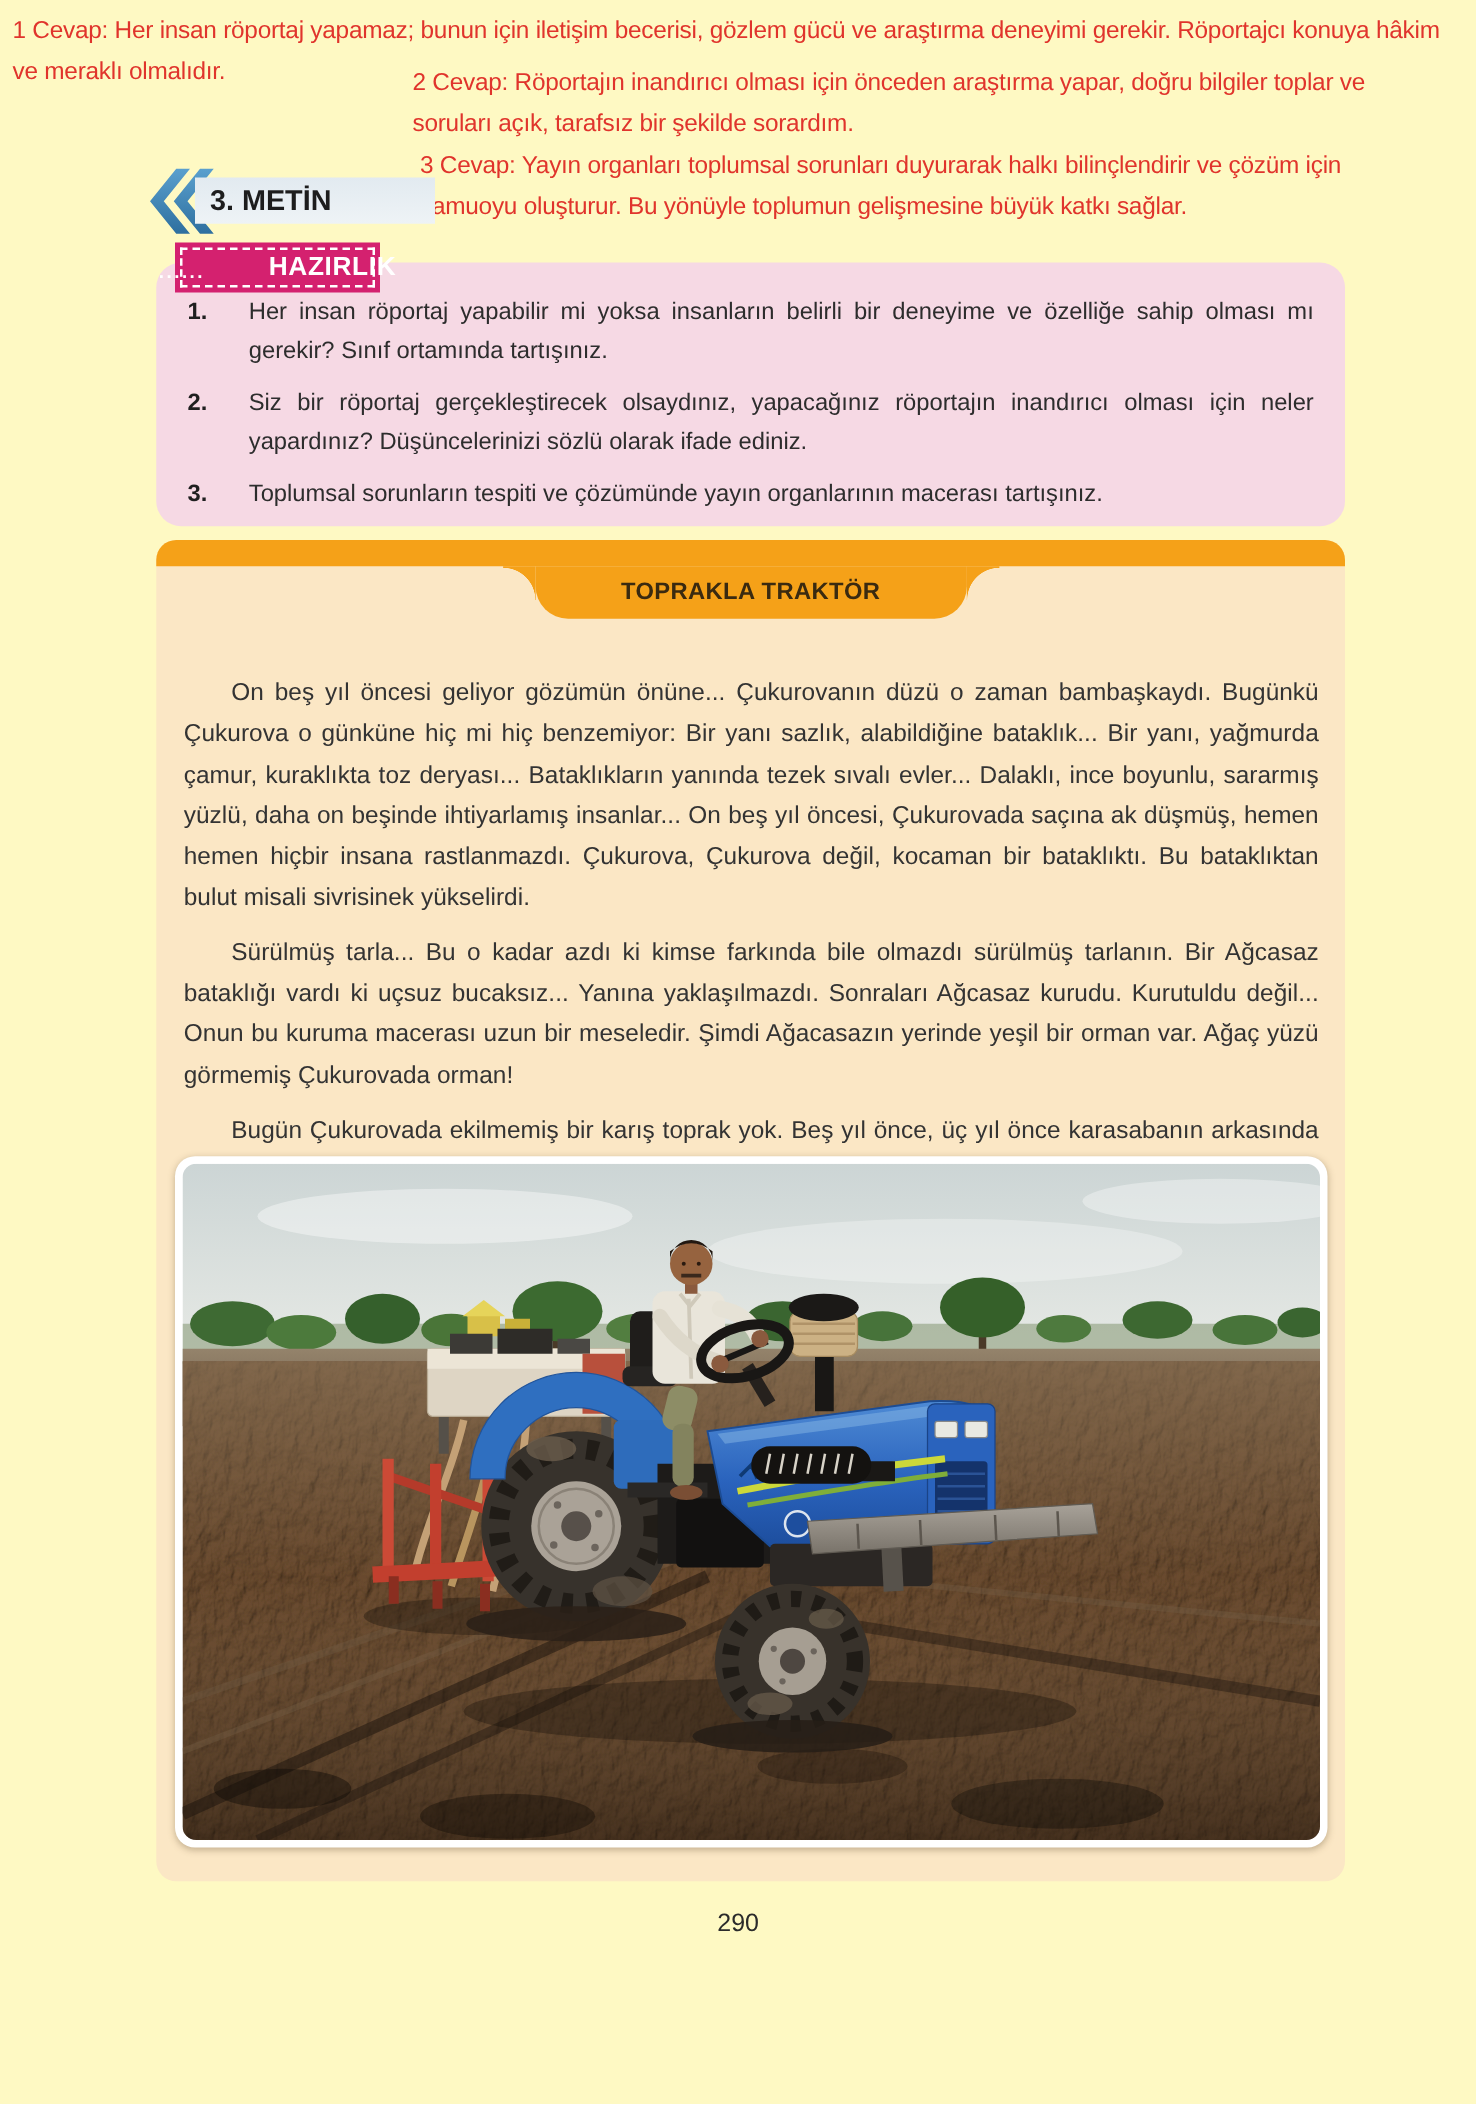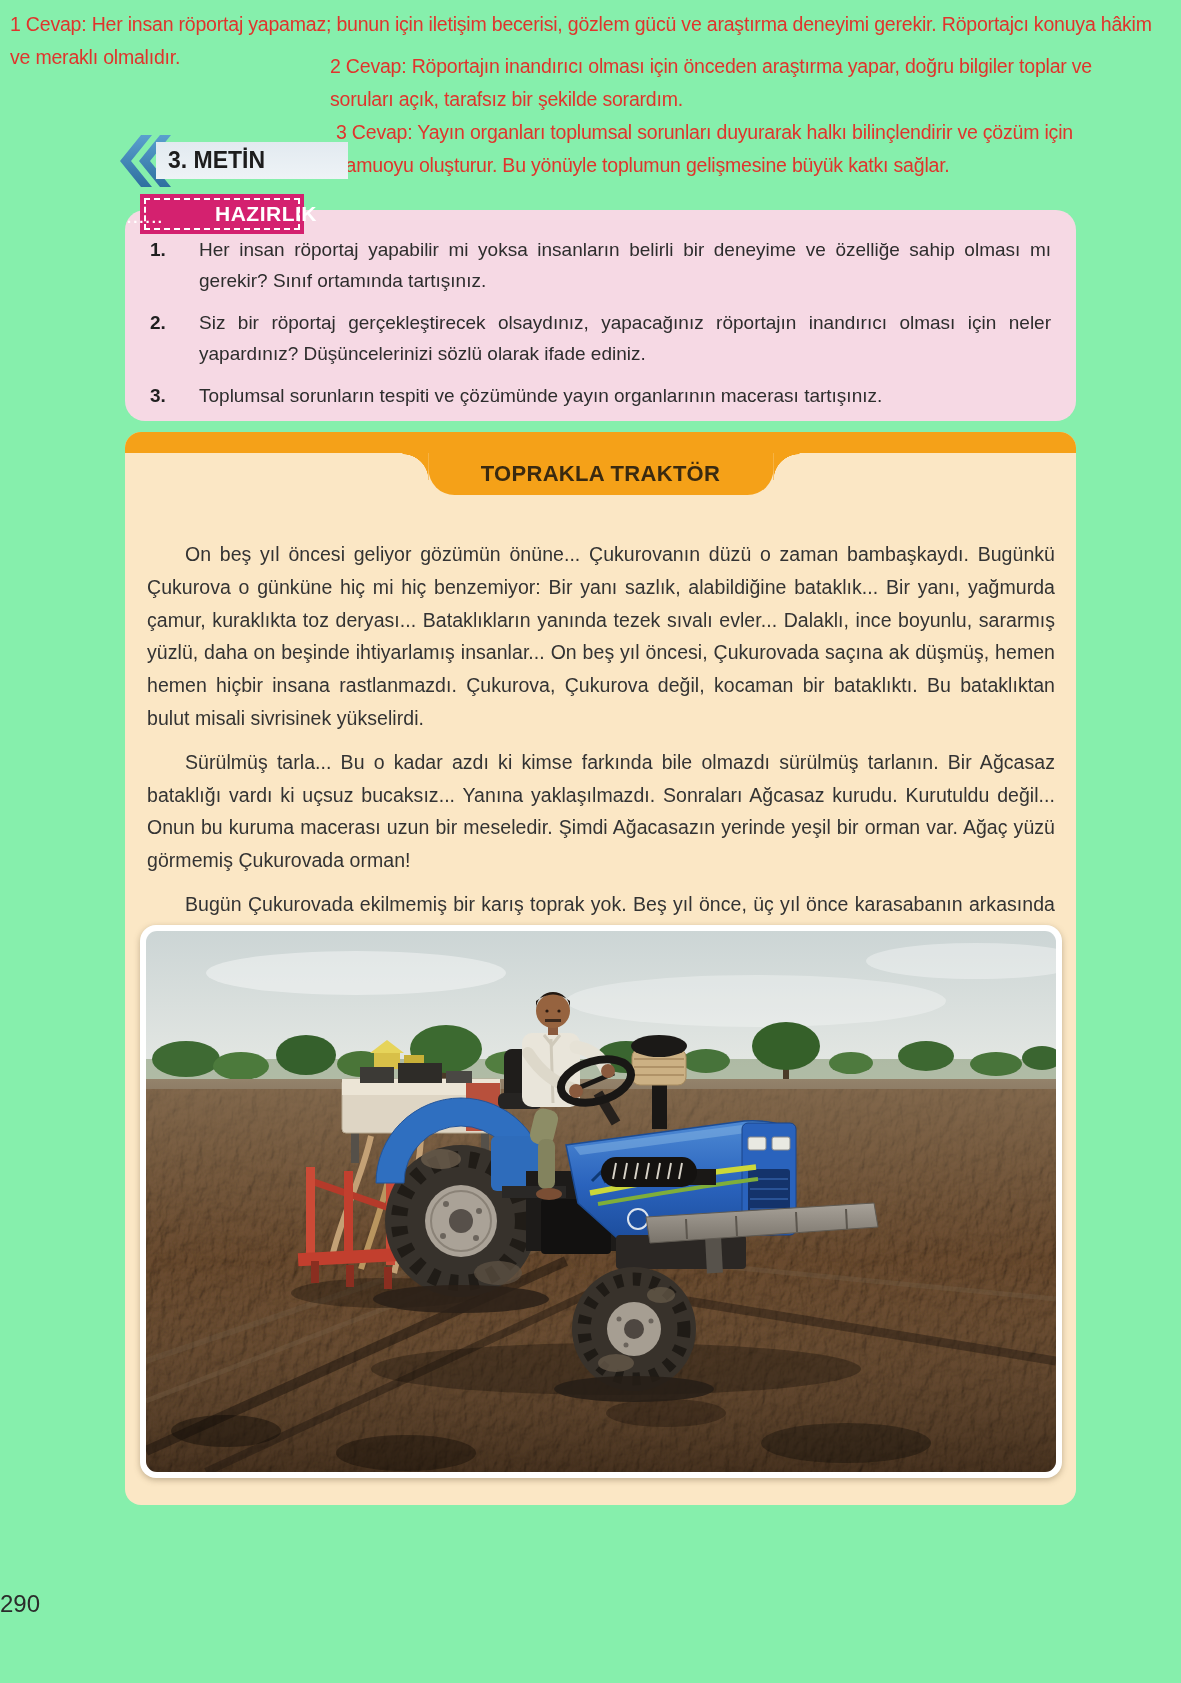--- a/index.html
+++ b/index.html
@@ -3,7 +3,7 @@
 <meta charset="utf-8">
 <style>
   html,body{margin:0;padding:0;background:#ffffff;}
-  .page{position:relative;width:1181px;height:1683px;background:#86efac;
+  .page{position:relative;width:1181px;height:1683px;background:#fef9c3;
         font-family:"Liberation Sans",sans-serif;overflow:hidden;}
 
   

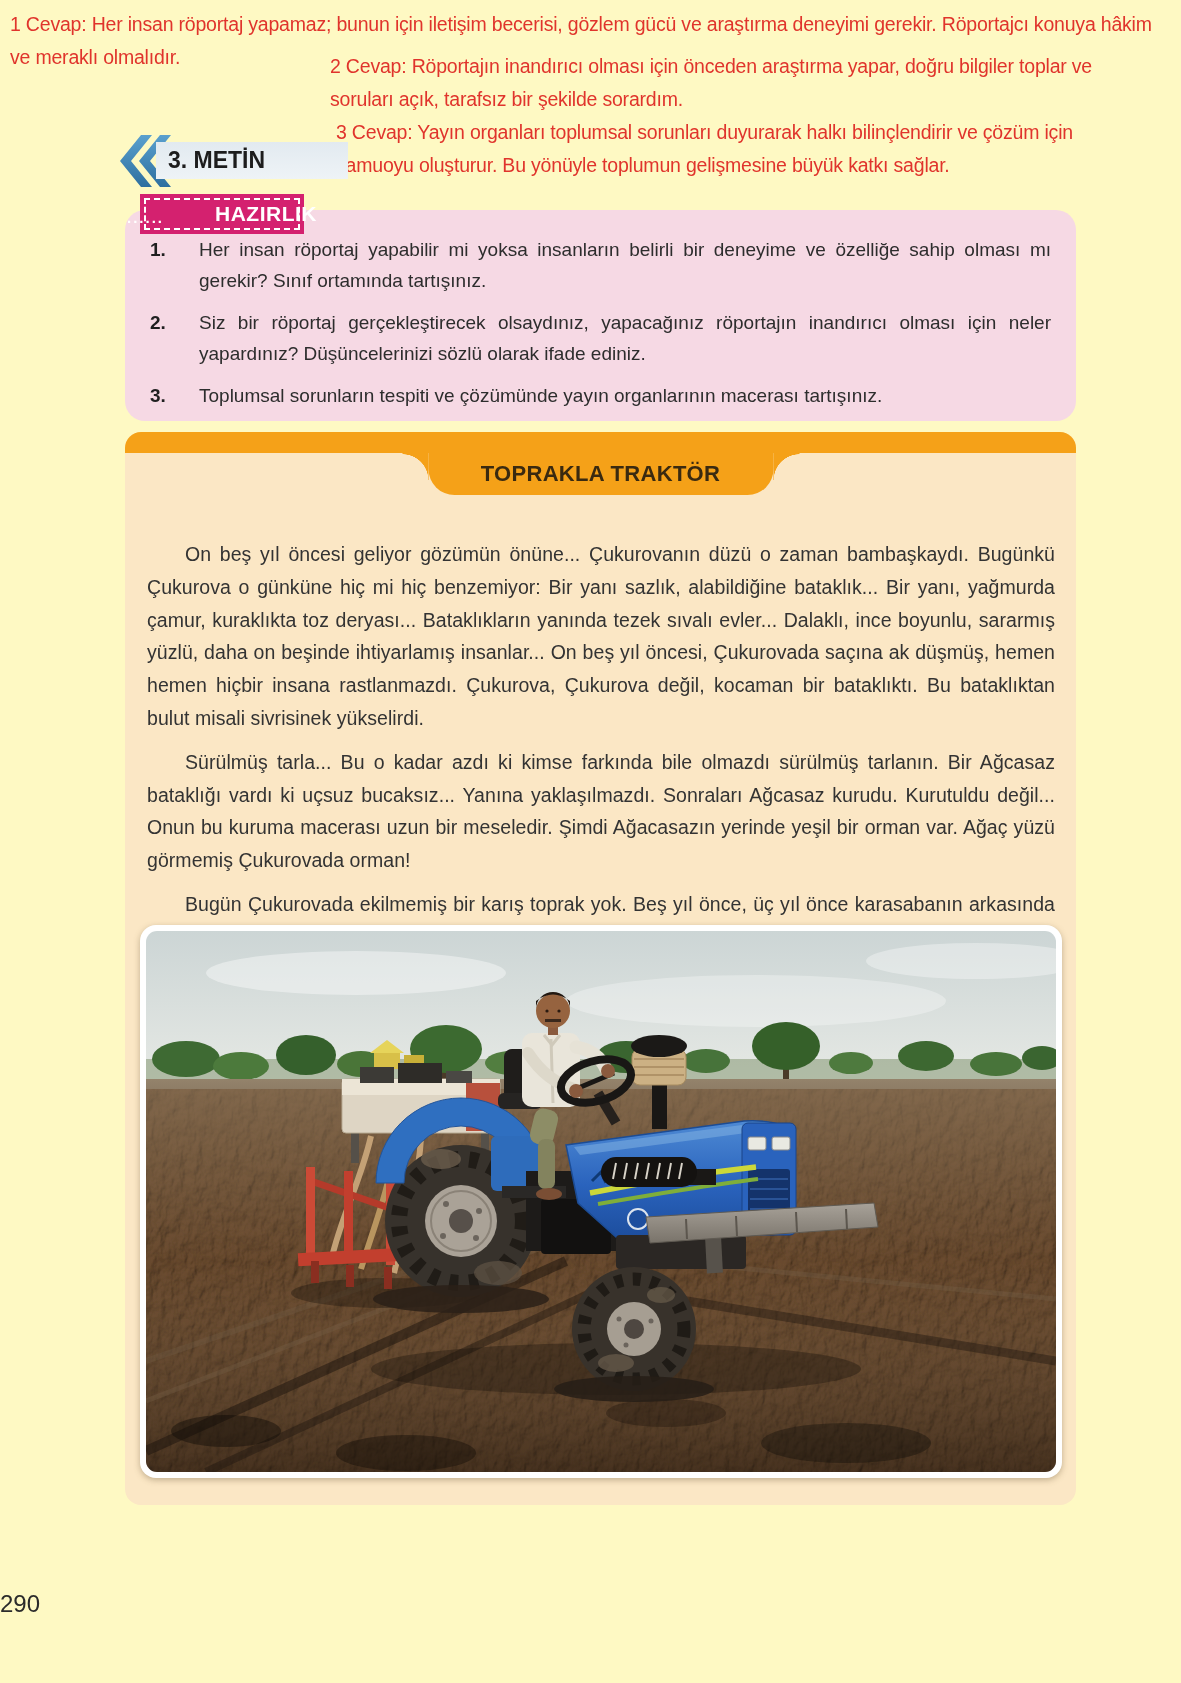--- a/index.html
+++ b/index.html
@@ -46,7 +46,7 @@
              background:radial-gradient(circle at 0 100%, rgba(0,0,0,0) 25.5px, #f5a118 26px);}
   .title-tab::after{content:"";position:absolute;right:-26px;top:0;width:26px;height:27px;
              background:radial-gradient(circle at 100% 100%, rgba(0,0,0,0) 25.5px, #f5a118 26px);}
-  .title-tab span{font-size:22px;font-weight:700;color:#3a2a10;letter-spacing:.3px;}
+  .title-tab span{font-size:19px;font-weight:700;color:#3a2a10;letter-spacing:.3px;}
 
   .paras{position:absolute;left:147px;top:494px;width:908px;margin-top:44px;}
   .paras p{margin:0 0 11px 0;font-size:19.5px;line-height:32.8px;color:#333333;

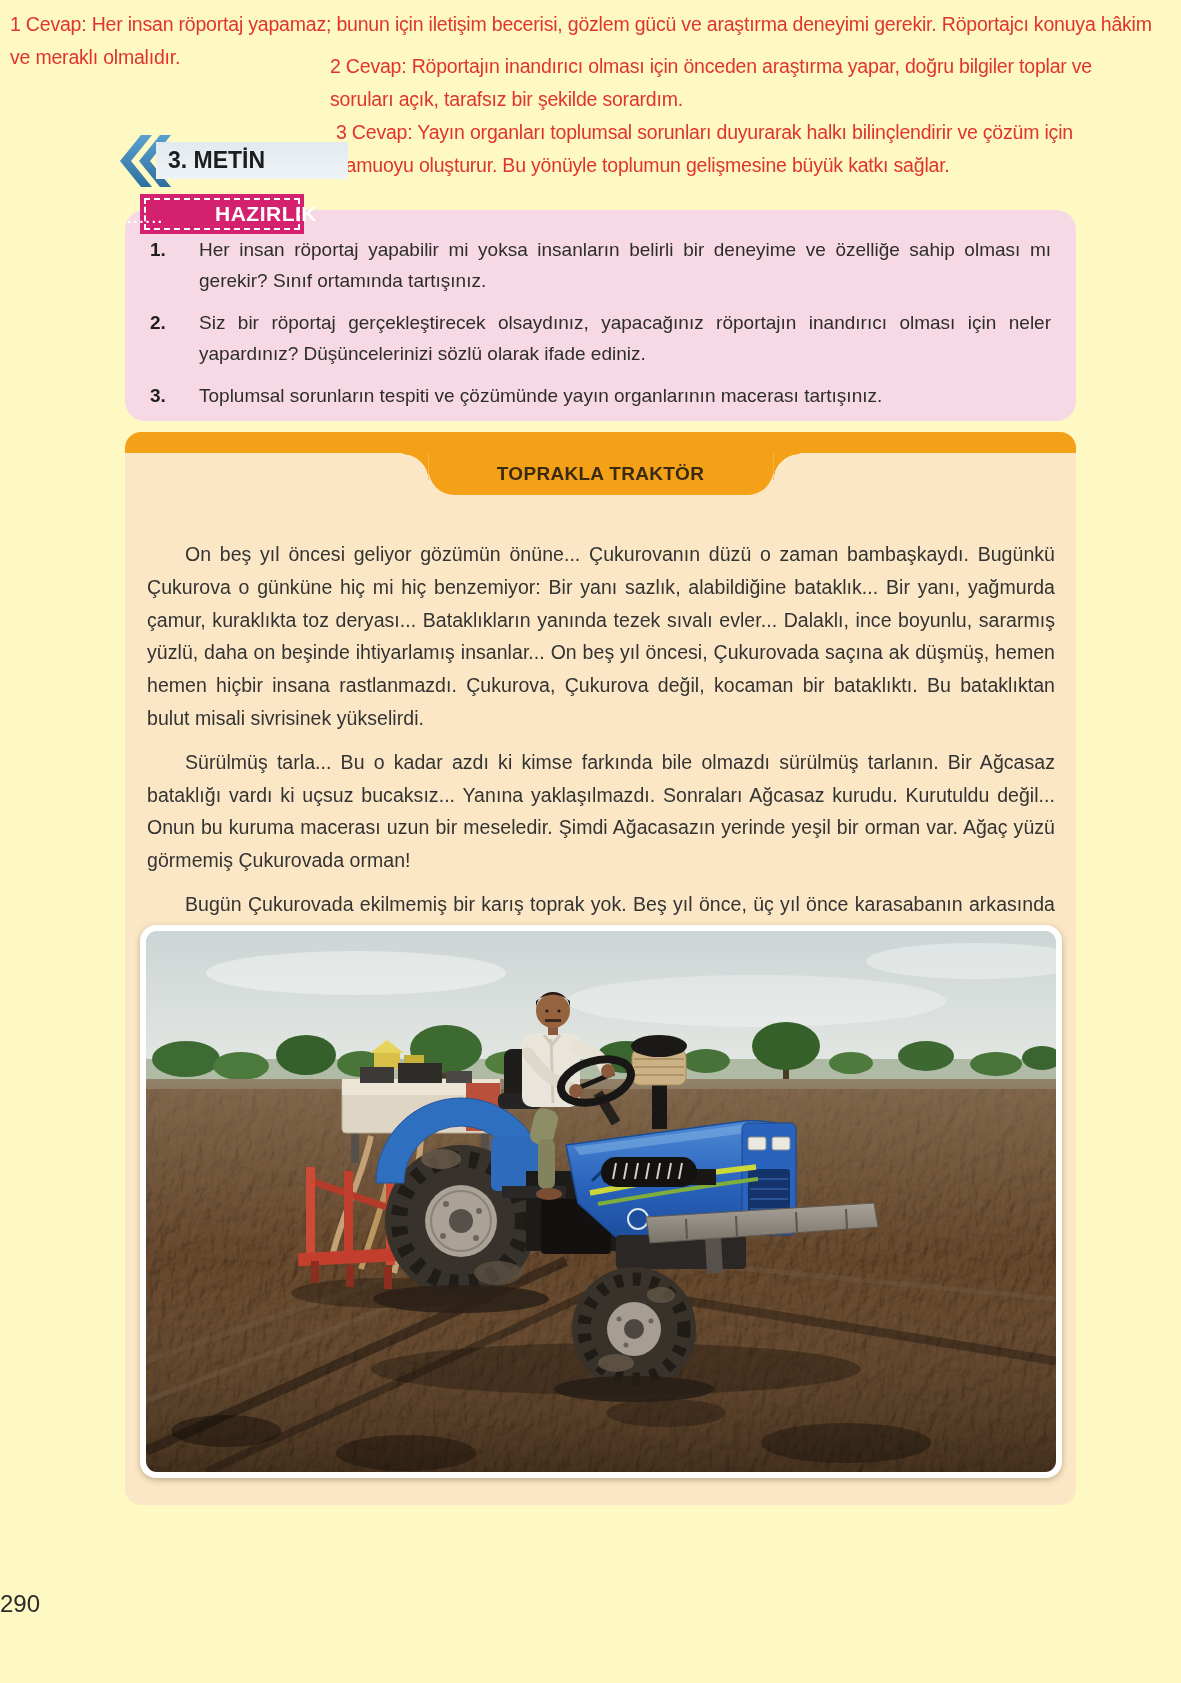--- a/index.html
+++ b/index.html
@@ -59,8 +59,8 @@
   .photo svg{display:block;width:910px;height:541px;border-radius:11px;}
 
   
-  .pageno{position:absolute;left:0;top:1590px;width:100%;text-align:left;
-          font-size:24px;color:#2b2b2b;}
+  .pageno{position:absolute;left:0;top:1528px;width:100%;text-align:center;
+          font-size:20px;color:#2b2b2b;}
 </style>
 </head>
 <body>

